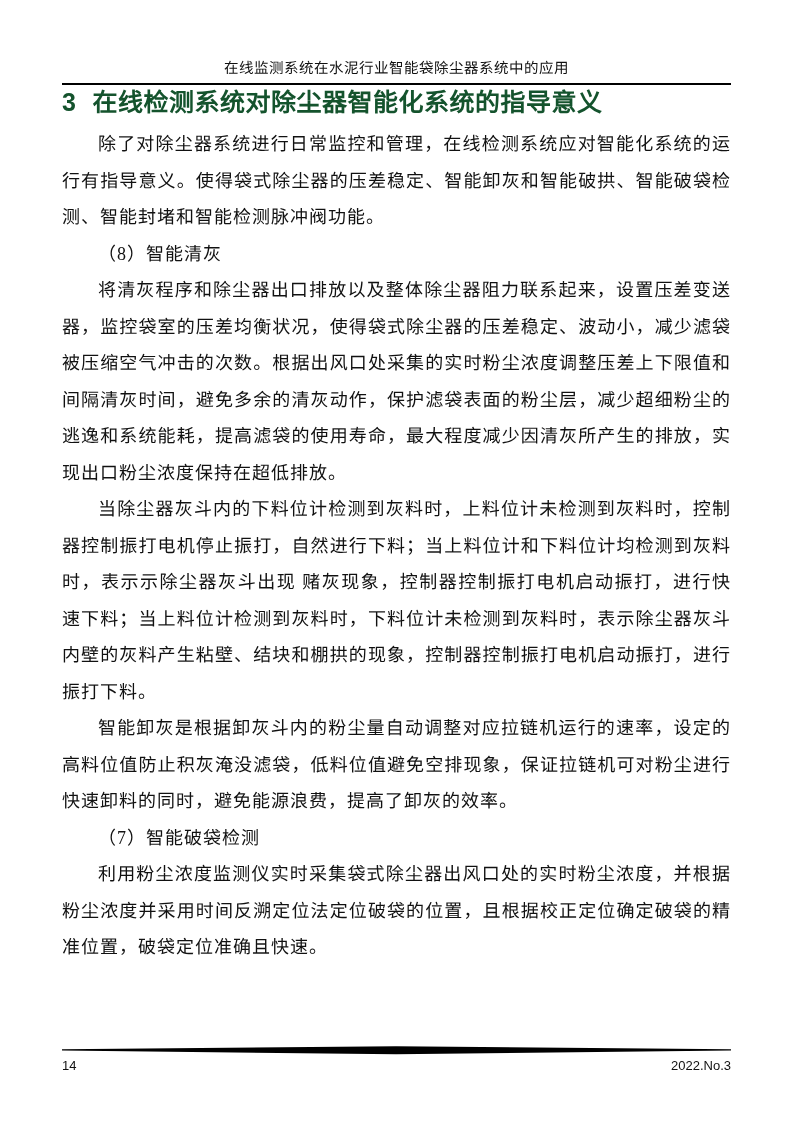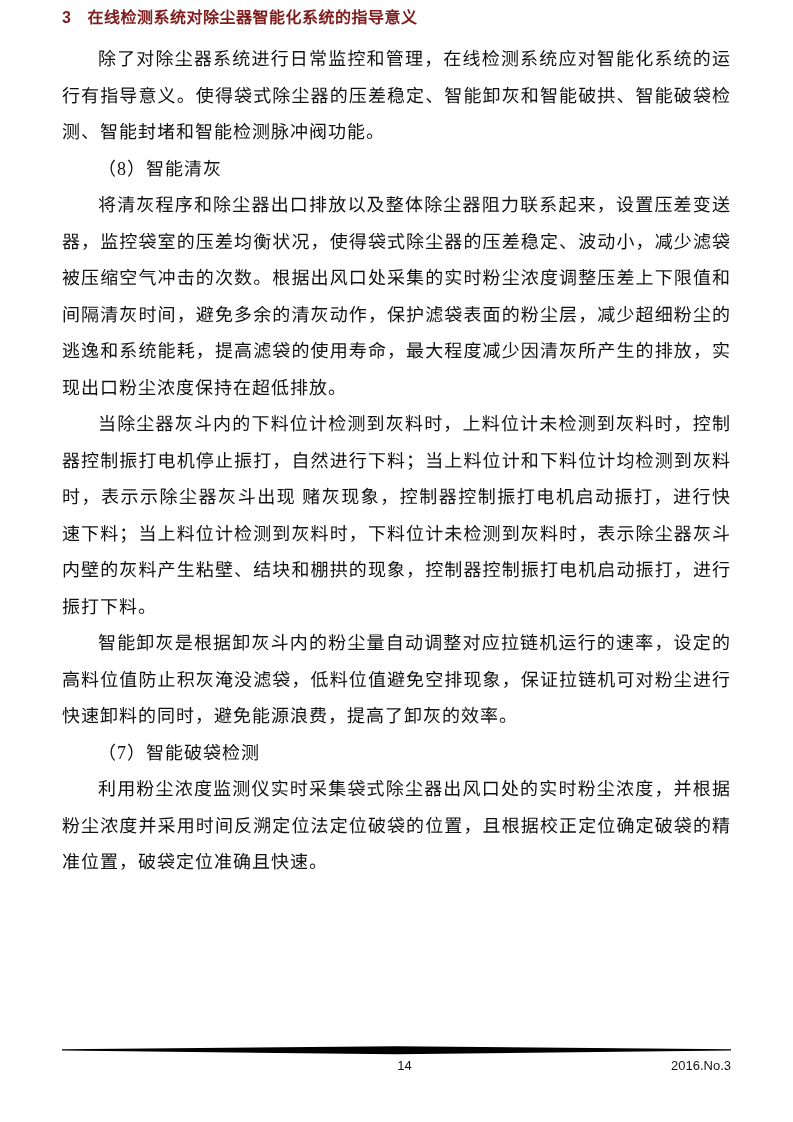--- a/index.html
+++ b/index.html
@@ -93,6 +93,10 @@
 
 <div class="page">
 
+  <header class="page-header">
+    <div class="running-title">在线监测系统在水泥行业智能袋除尘器系统中的应用</div>
+    <div class="header-rule"></div>
+  </header>
 
   <h1 class="section-heading">
     <span class="sec-num">3</span><span>在线检测系统对除尘器智能化系统的指导意义</span>

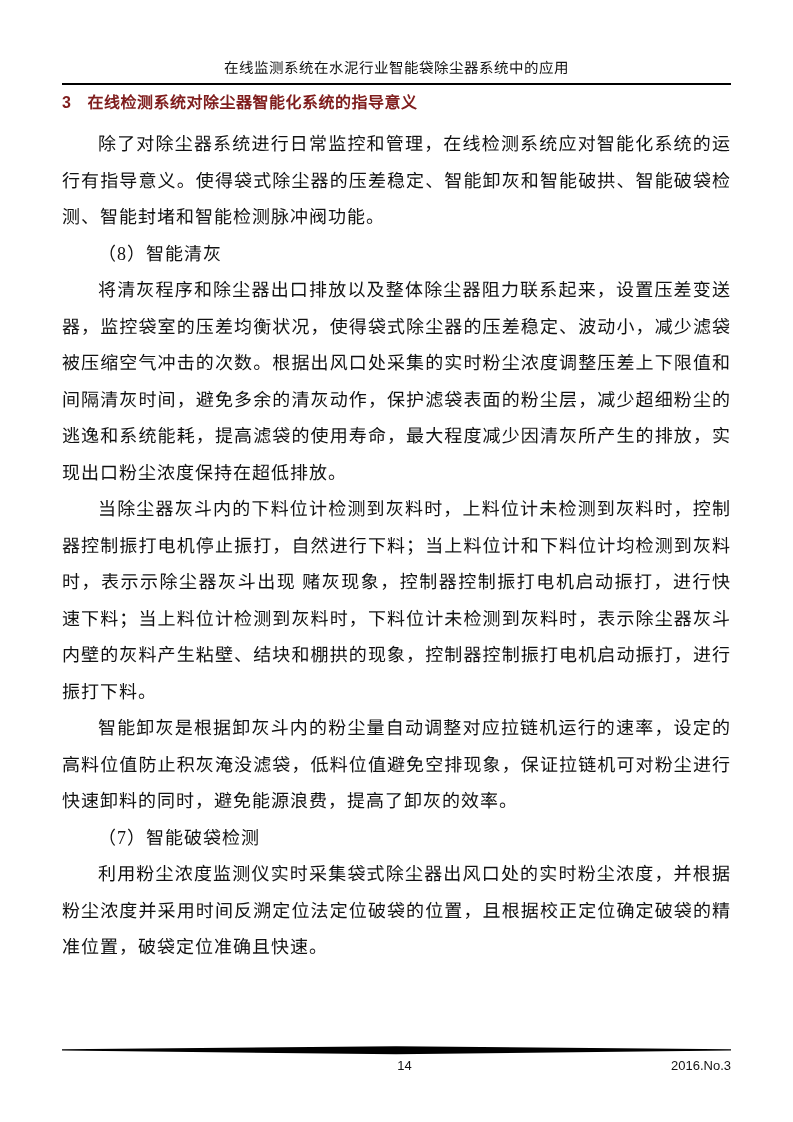--- a/index.html
+++ b/index.html
@@ -37,9 +37,9 @@
     margin: 4px 62px 0 62px;
     font-family: "Liberation Sans", "DejaVu Sans", sans-serif;
     font-weight: 700;
-    font-size: 16px;
+    font-size: 25px;
     line-height: 27px;
-    color: #7f1d1d;
+    color: #14532d;
     letter-spacing: 0.5px;
     white-space: nowrap;
   }

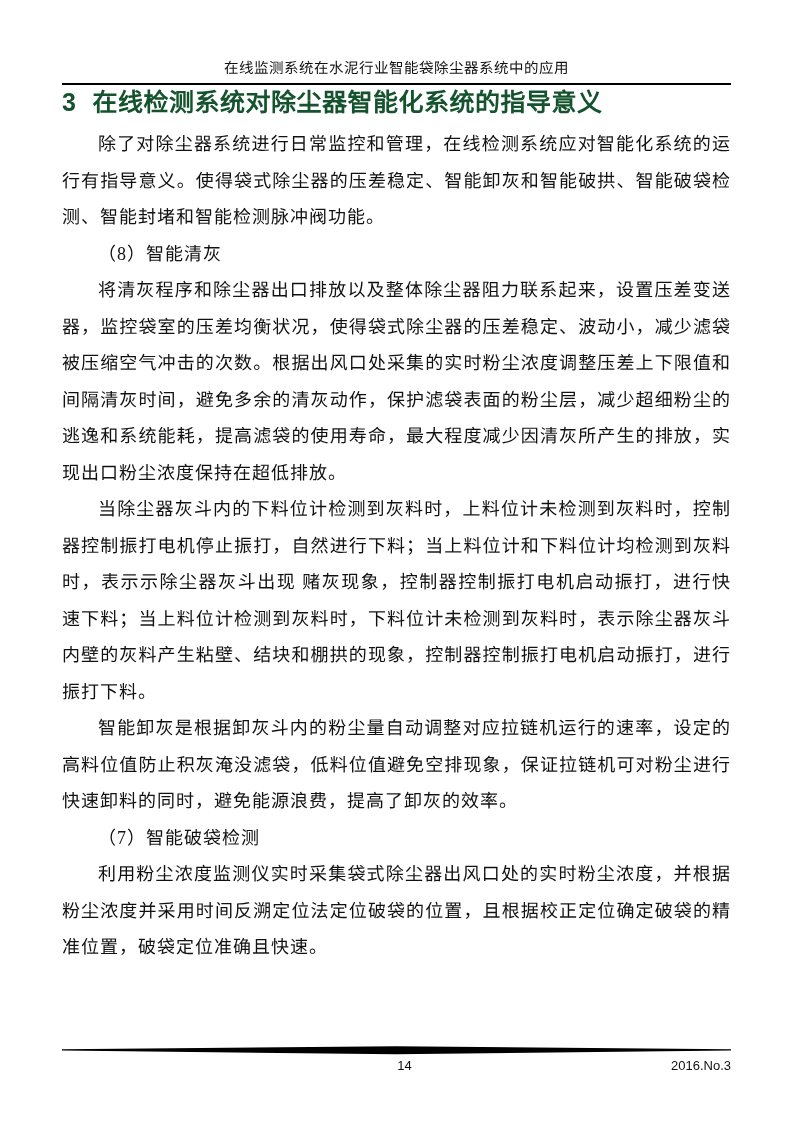--- a/index.html
+++ b/index.html
@@ -79,8 +79,7 @@
   }
   .page-number {
     position: absolute;
-    left: 16px; right: 0;
-    text-align: center;
+    left: 0; right: 0;
   }
   .issue-label {
     position: absolute;

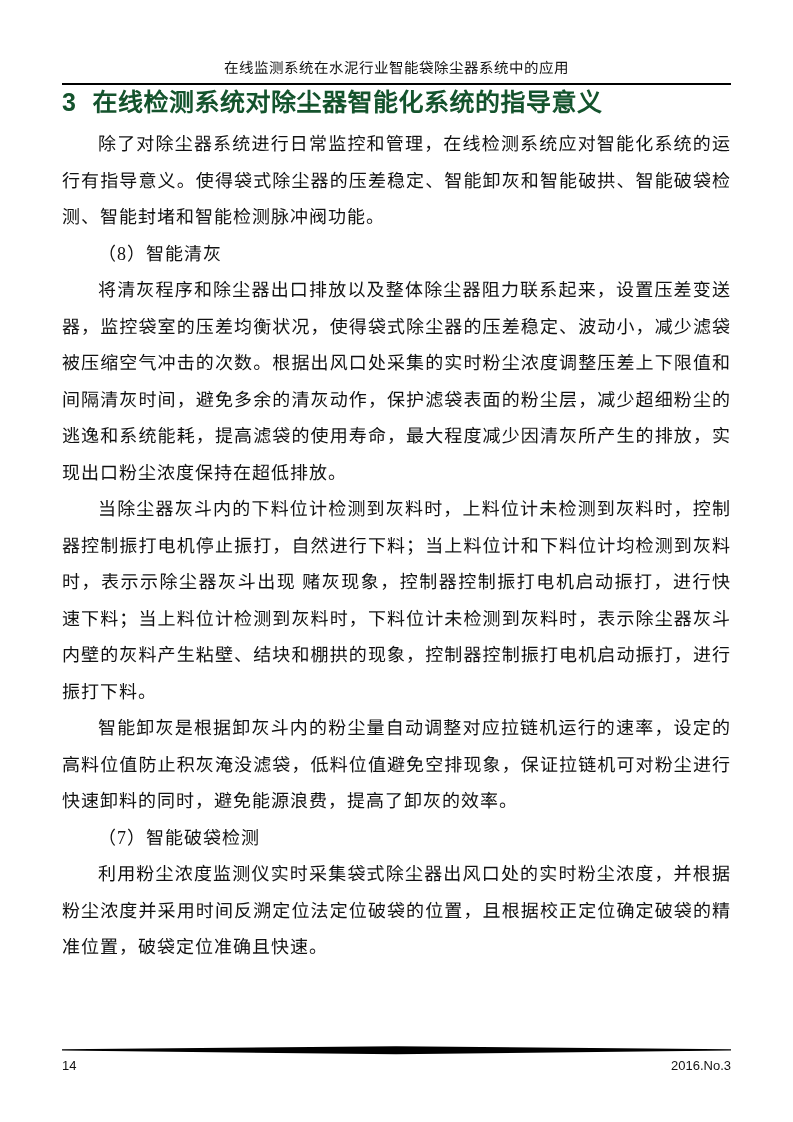--- a/index.html
+++ b/index.html
@@ -117,7 +117,7 @@
     </svg>
     <div class="footer-row">
       <span class="page-number">14</span>
-      <span class="issue-label">2016.No.3</span>
+      <span class="issue-label">2022.No.3</span>
     </div>
   </footer>
 

